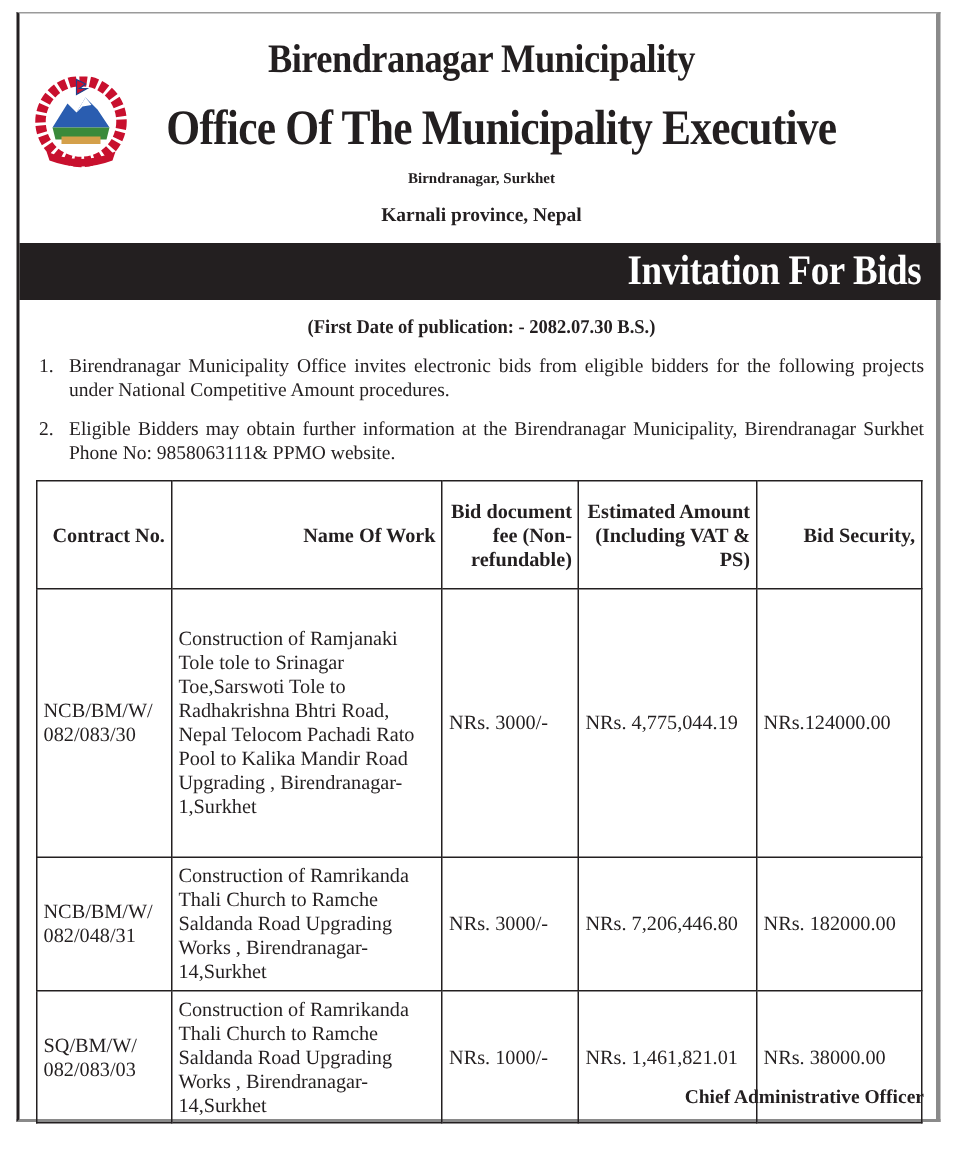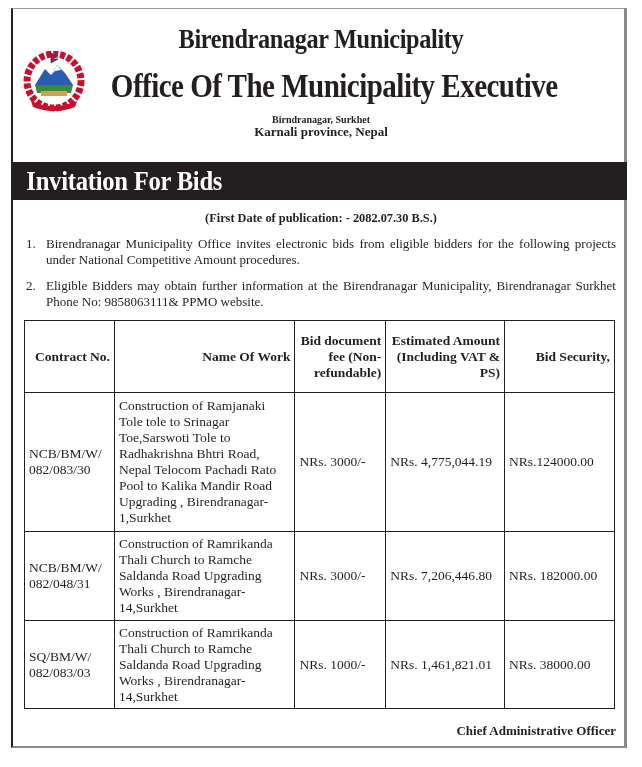--- a/index.html
+++ b/index.html
@@ -14,7 +14,7 @@
   .title1 { position: absolute; left: 0; top: 24px; width: 642px; text-align: center; font-weight: bold; font-size: 27px; letter-spacing: -0.4px; transform: scaleX(0.9); }
   .title2 { position: absolute; left: 0; top: 68px; width: 642px; text-align: center; font-weight: bold; font-size: 33px; letter-spacing: -0.6px; transform: scaleX(0.88); padding-left: 30px; box-sizing: border-box; }
   .addr1 { position: absolute; left: 0; top: 114px; width: 642px; text-align: center; font-weight: bold; font-size: 10px; }
-  .addr2 { position: absolute; left: 0; top: 124px; width: 642px; text-align: center; font-weight: bold; font-size: 13px; }
+  .addr2 { position: absolute; left: 0; top: 135px; width: 642px; text-align: center; font-weight: bold; font-size: 13px; }
   .banner { position: absolute; left: 13px; top: 162px; width: 614px; height: 38px; background: #231f20; color: #ffffff; text-align: left; }
   .banner span { display: inline-block; font-weight: bold; font-size: 28px; line-height: 38px; transform: scaleX(0.88); letter-spacing: -0.3px; }
   .pubdate { position: absolute; left: 0; top: 210px; width: 642px; text-align: center; font-weight: bold; font-size: 13px; transform: scaleX(0.95); }

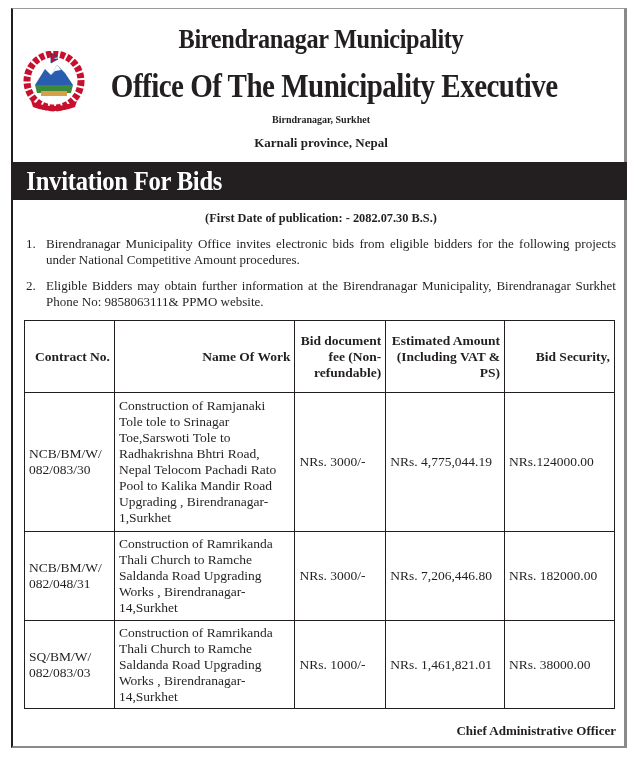--- a/index.html
+++ b/index.html
@@ -15,7 +15,7 @@
   .title2 { position: absolute; left: 0; top: 68px; width: 642px; text-align: center; font-weight: bold; font-size: 33px; letter-spacing: -0.6px; transform: scaleX(0.88); padding-left: 30px; box-sizing: border-box; }
   .addr1 { position: absolute; left: 0; top: 114px; width: 642px; text-align: center; font-weight: bold; font-size: 10px; }
   .addr2 { position: absolute; left: 0; top: 135px; width: 642px; text-align: center; font-weight: bold; font-size: 13px; }
-  .banner { position: absolute; left: 13px; top: 162px; width: 614px; height: 38px; background: #231f20; color: #ffffff; text-align: left; }
+  .banner { position: absolute; left: 13px; top: 162px; width: 614px; height: 38px; background: #231f20; color: #ffffff; text-align: right; }
   .banner span { display: inline-block; font-weight: bold; font-size: 28px; line-height: 38px; transform: scaleX(0.88); letter-spacing: -0.3px; }
   .pubdate { position: absolute; left: 0; top: 210px; width: 642px; text-align: center; font-weight: bold; font-size: 13px; transform: scaleX(0.95); }
   .paras { position: absolute; left: 26px; top: 236px; width: 590px; font-size: 13px; line-height: 16px; }

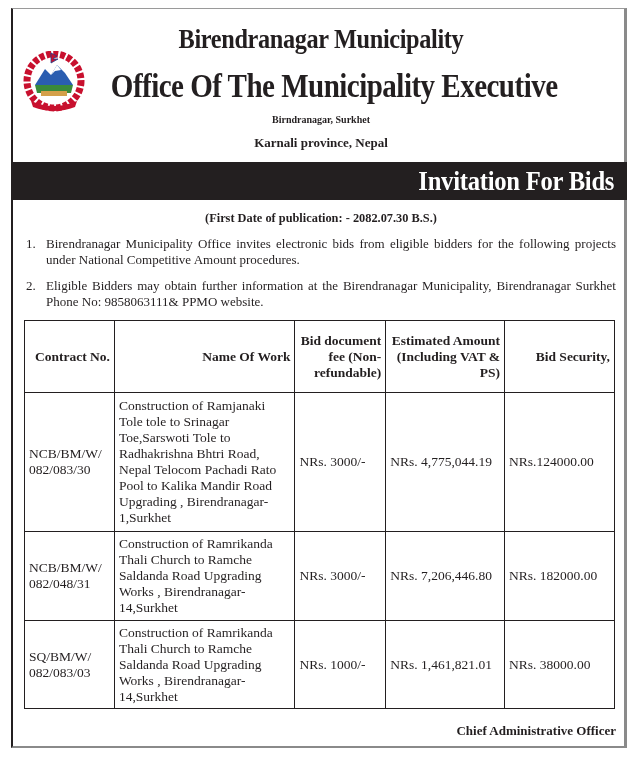--- a/index.html
+++ b/index.html
@@ -27,7 +27,7 @@
   table.bids thead th { font-weight: bold; text-align: right; line-height: 16px; height: 72px; font-size: 13.5px; }
   table.bids td { line-height: 16px; vertical-align: middle; }
   table.bids td.work { padding-left: 4px; }
-  .row1 td { height: 139px; }
+  .row1 td { height: 179px; }
   .row2 td { height: 89px; }
   .row3 td { height: 88px; }
   .signature { position: absolute; right: 26px; top: 723px; font-weight: bold; font-size: 13px; }

